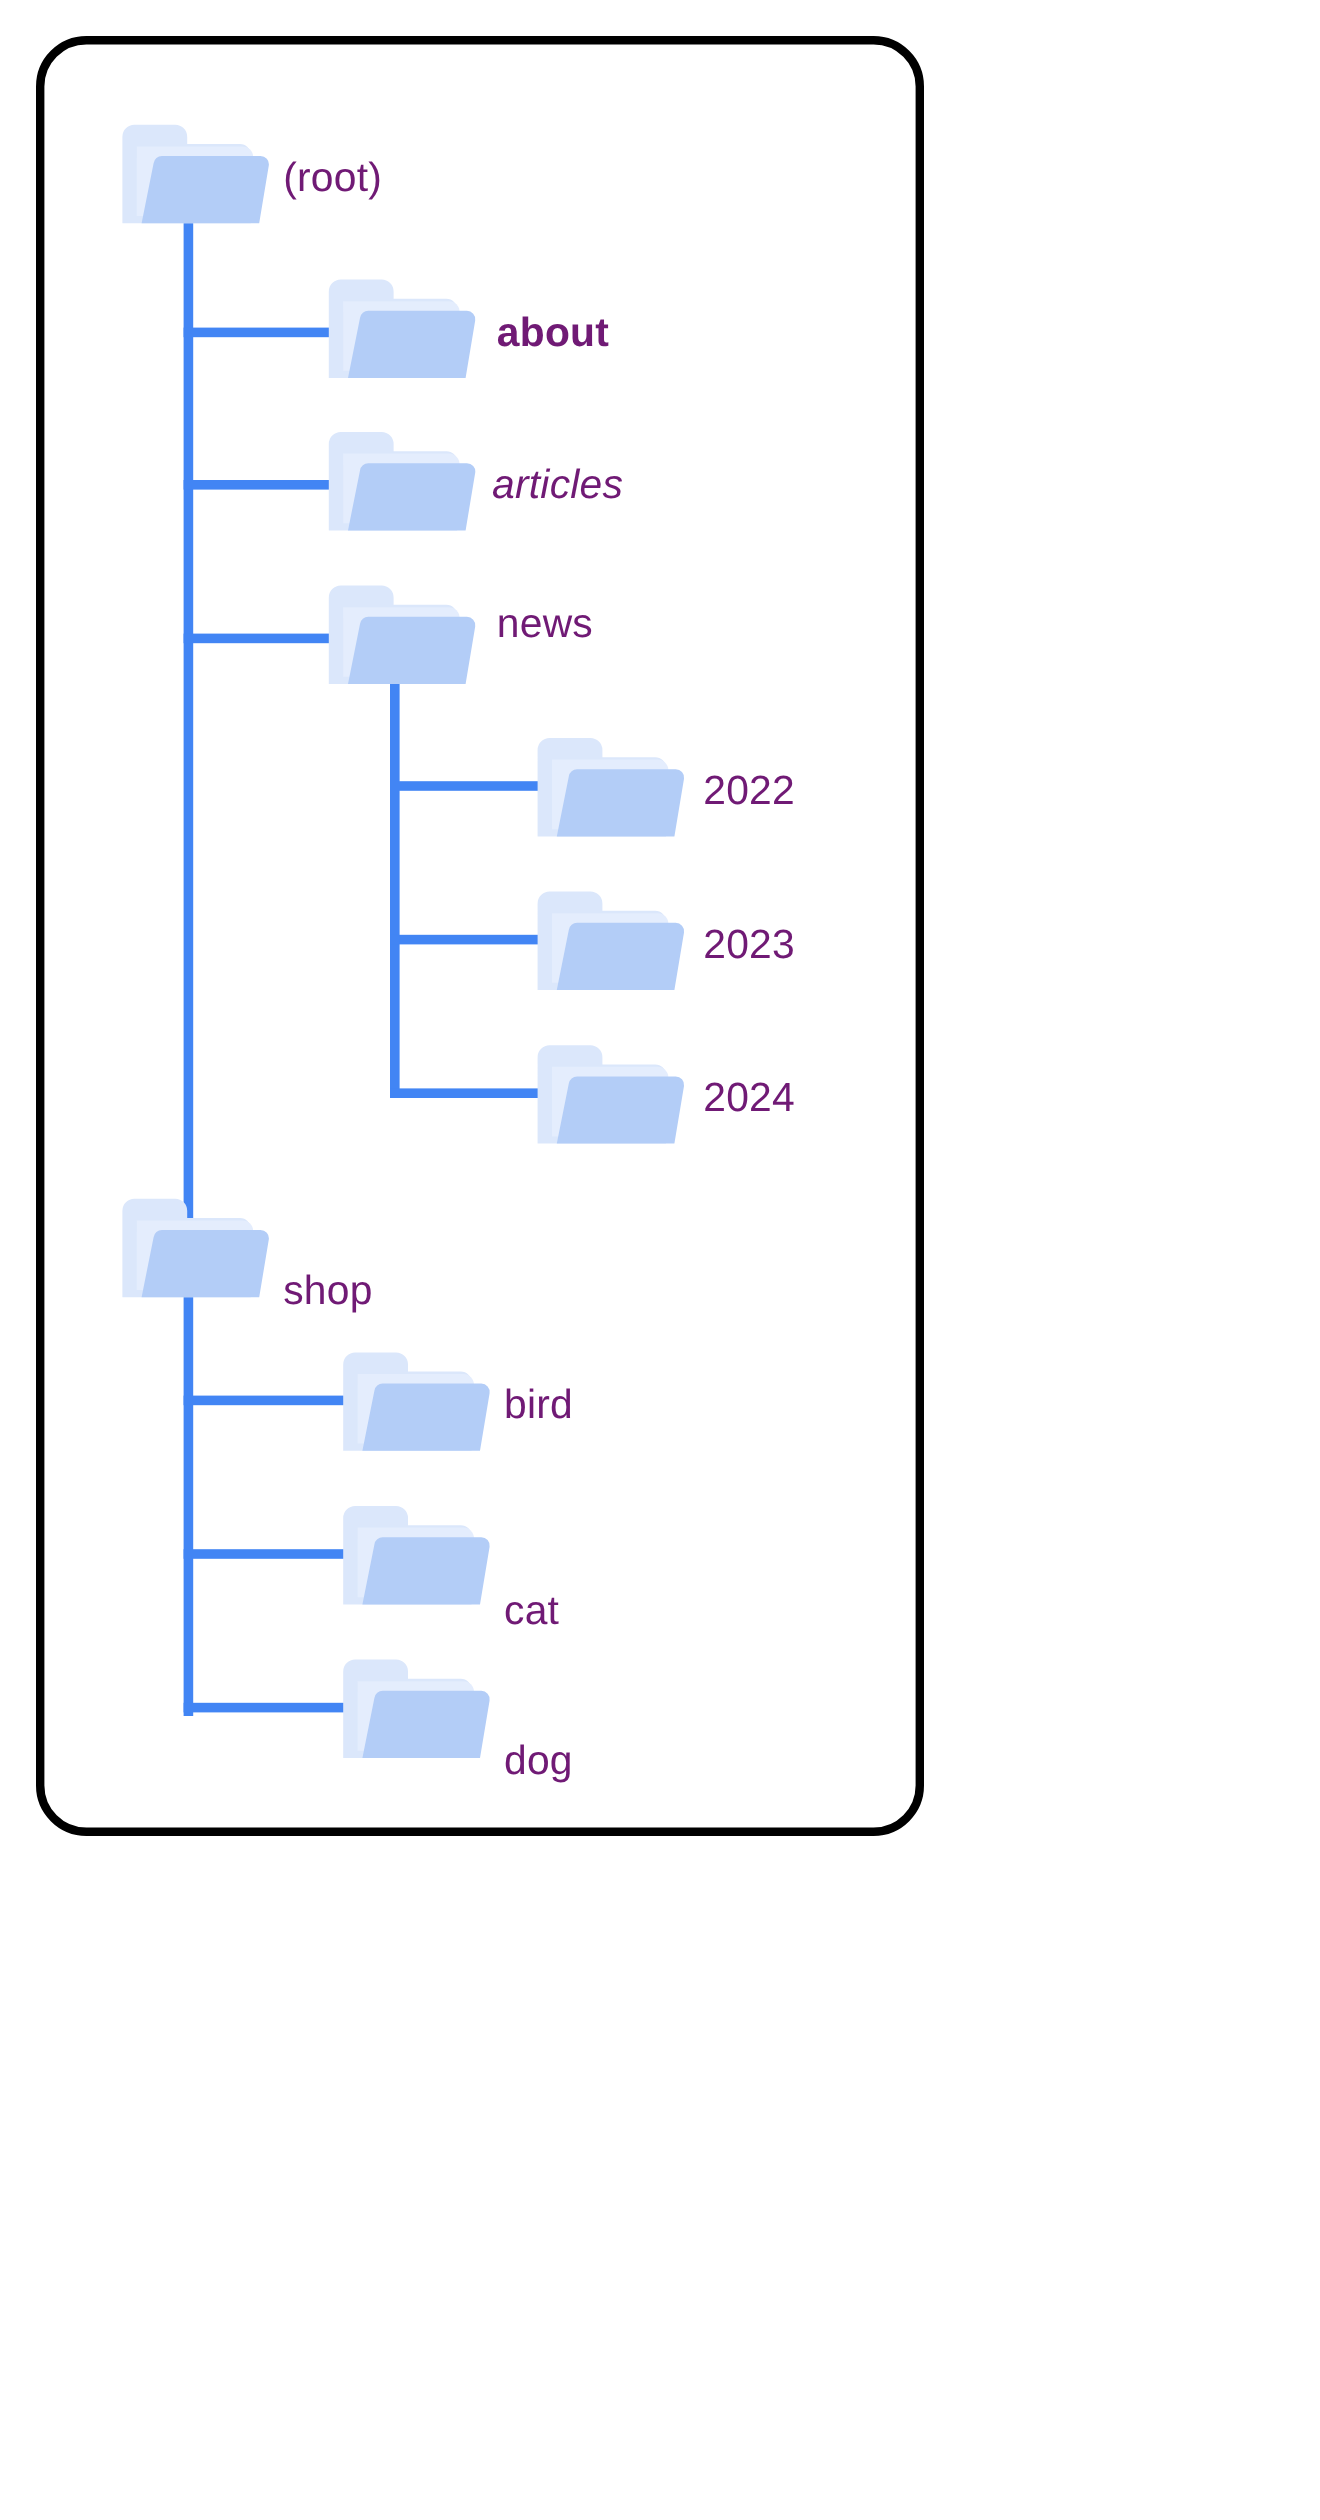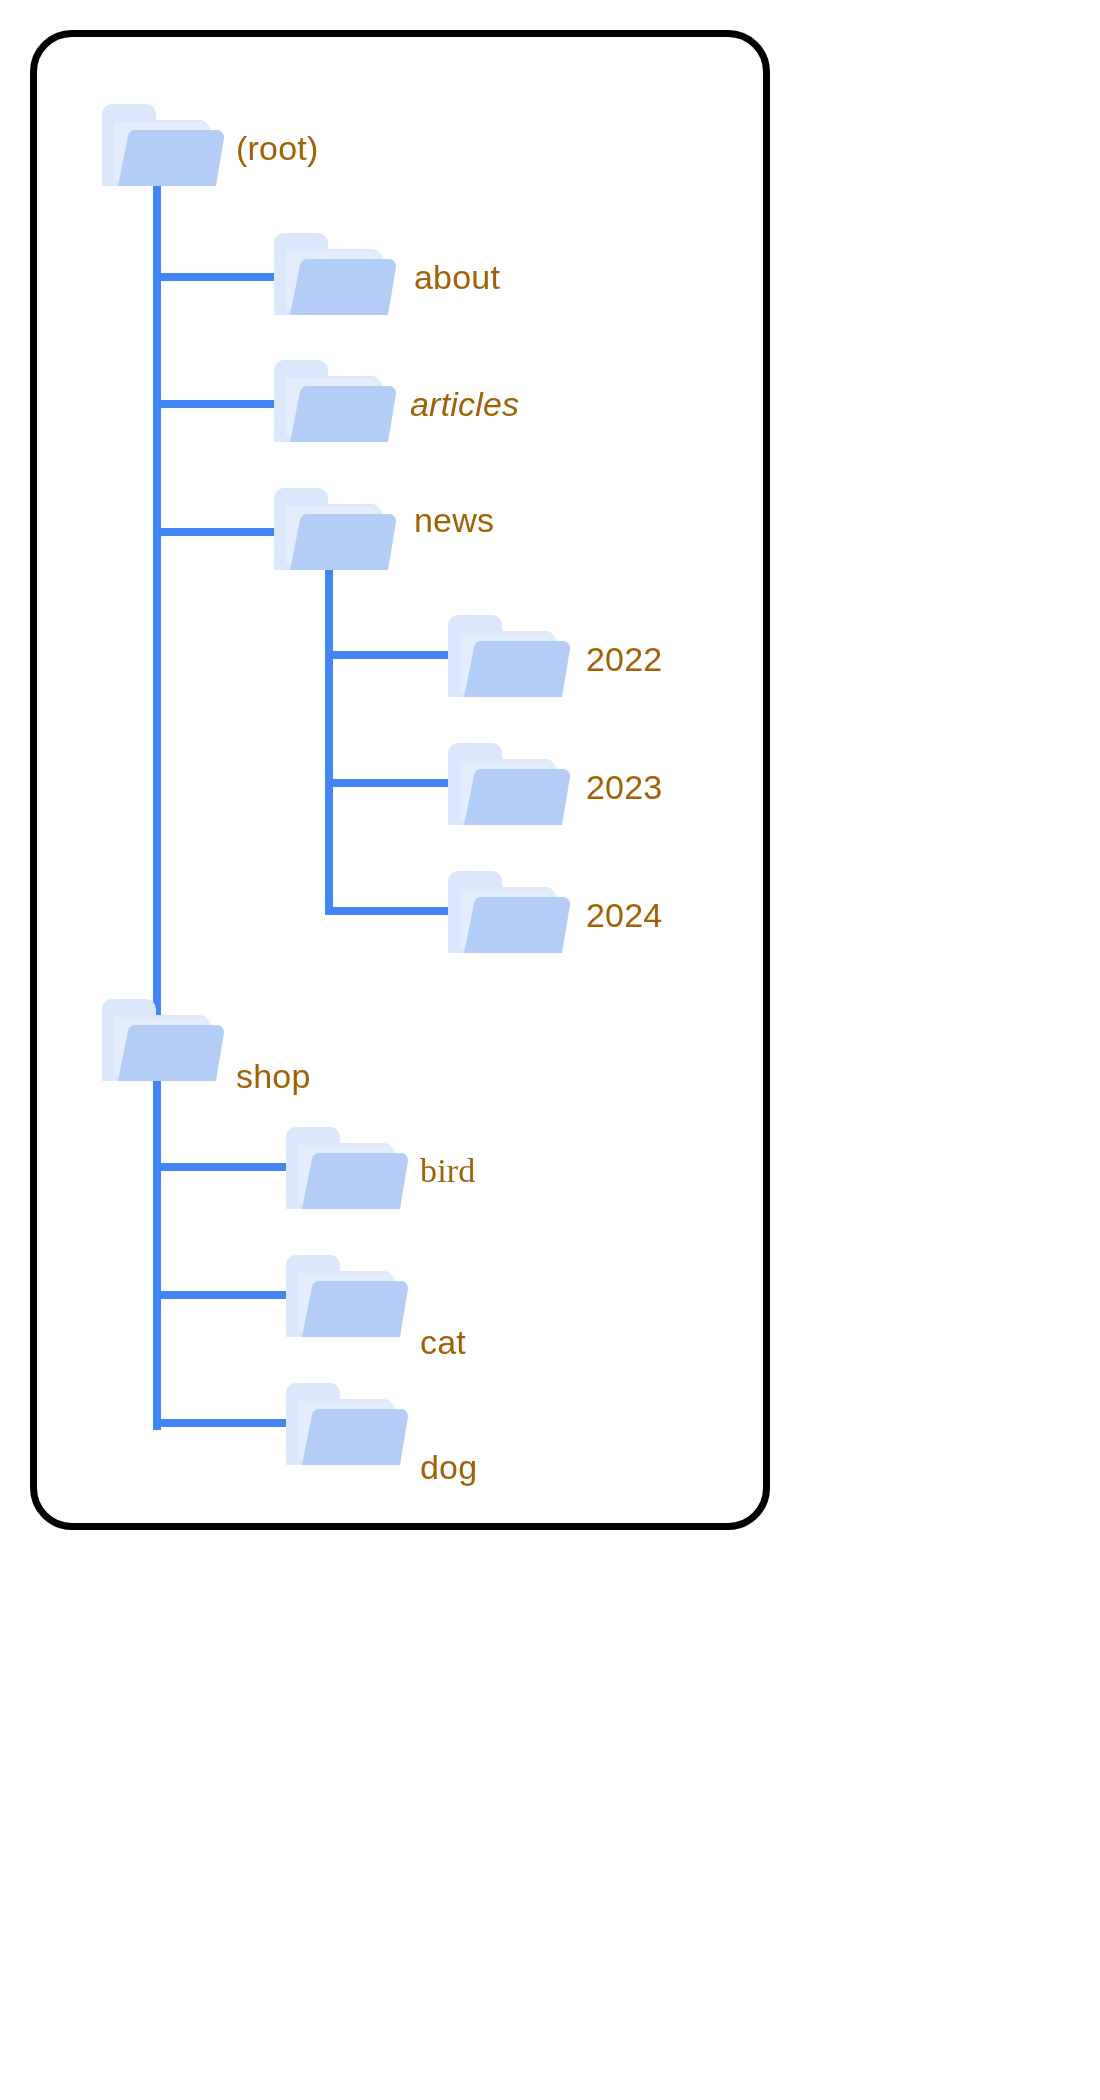--- a/index.html
+++ b/index.html
@@ -45,7 +45,7 @@
 
   .node-label {
     position: absolute;
-    color: #a16207;
+    color: #701a75;
     font-family: "Liberation Sans", sans-serif;
     font-size: 34px;
     font-weight: 400;

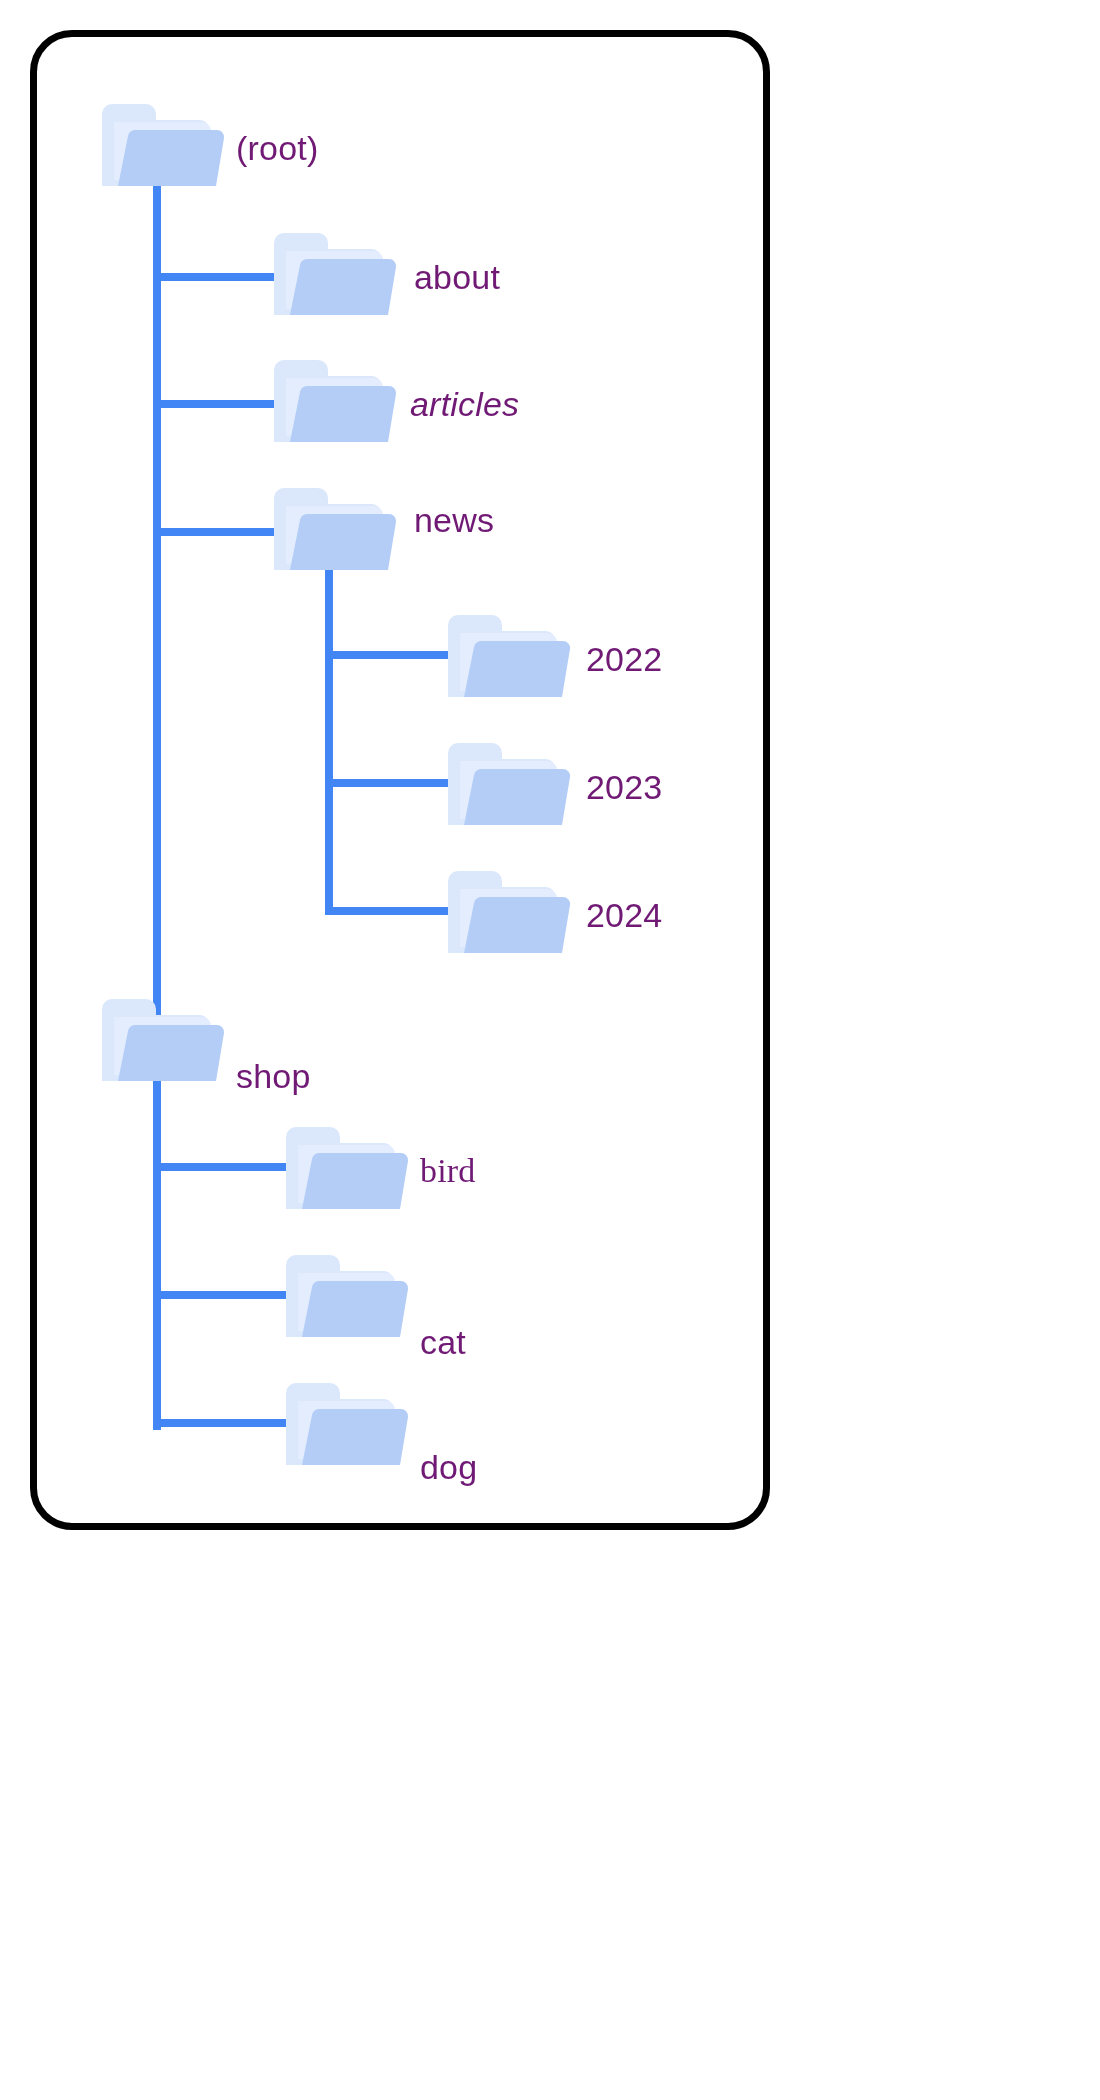--- a/index.html
+++ b/index.html
@@ -117,7 +117,7 @@
   </svg>
 
   <div class="node-label" style="left:236px; top:148px;">(root)</div>
-  <div class="node-label" style="left:414px; top:277px;">about</div>
+  <div class="node-label" style="left:414px; top:277px;font-weight:bold;">about</div>
   <div class="node-label" style="left:410px; top:404px;font-style:italic;">articles</div>
   <div class="node-label" style="left:414px; top:520px;">news</div>
   <div class="node-label" style="left:586px; top:659px;">2022</div>

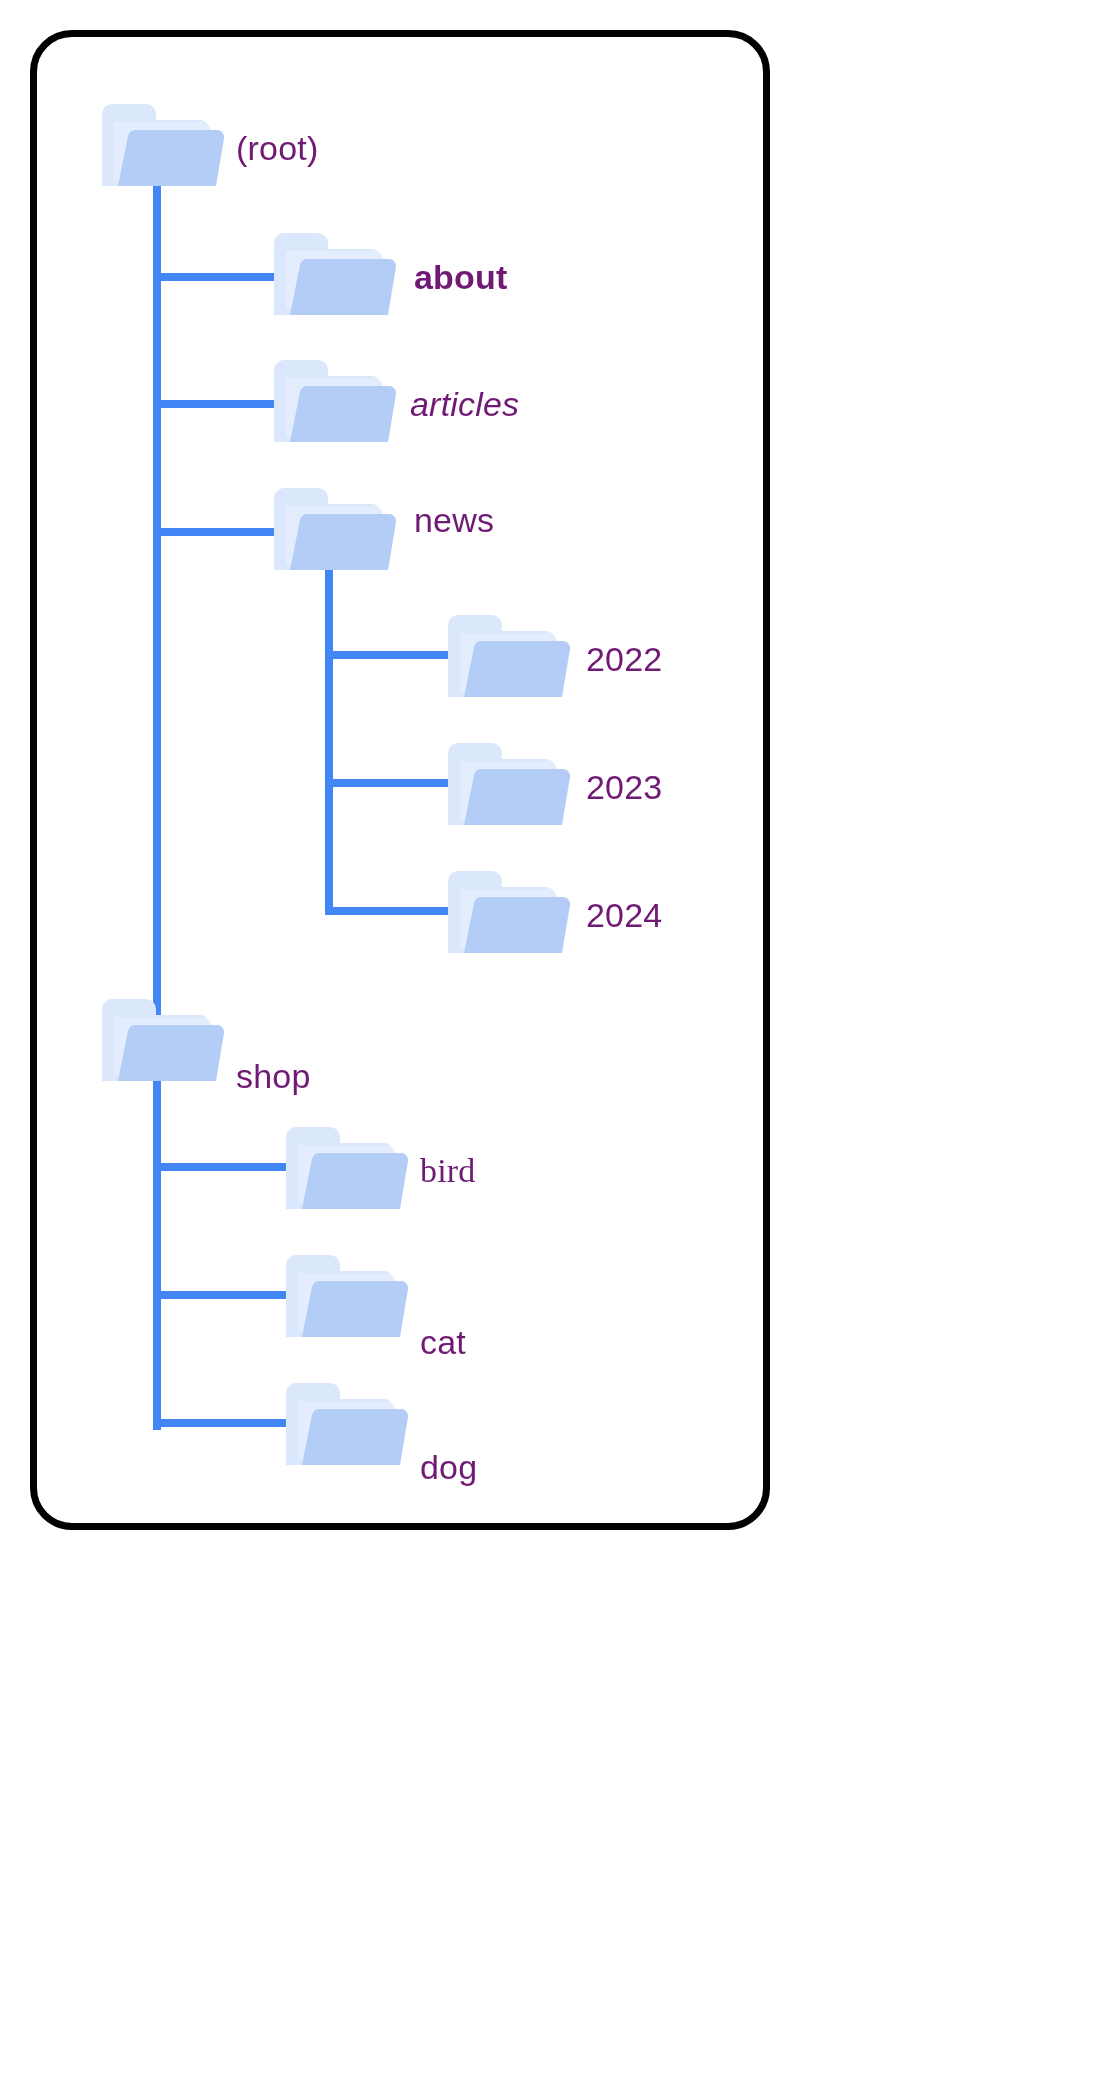--- a/index.html
+++ b/index.html
@@ -124,7 +124,7 @@
   <div class="node-label" style="left:586px; top:787px;">2023</div>
   <div class="node-label" style="left:586px; top:915px;">2024</div>
   <div class="node-label" style="left:236px; top:1043px;margin-top:33px;">shop</div>
-  <div class="node-label" style="left:420px; top:1171px;font-family:Liberation Serif, serif;">bird</div>
+  <div class="node-label" style="left:420px; top:1171px;">bird</div>
   <div class="node-label" style="left:420px; top:1342px;">cat</div>
   <div class="node-label" style="left:420px; top:1427px;margin-top:40px;">dog</div>
 

